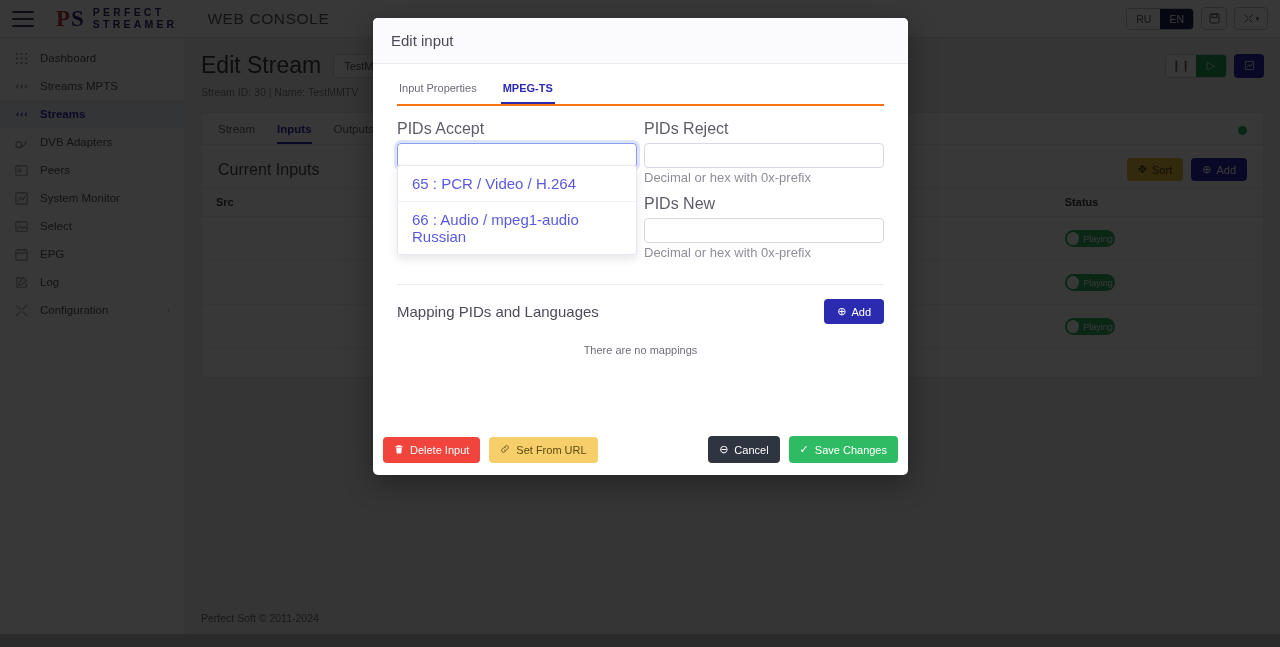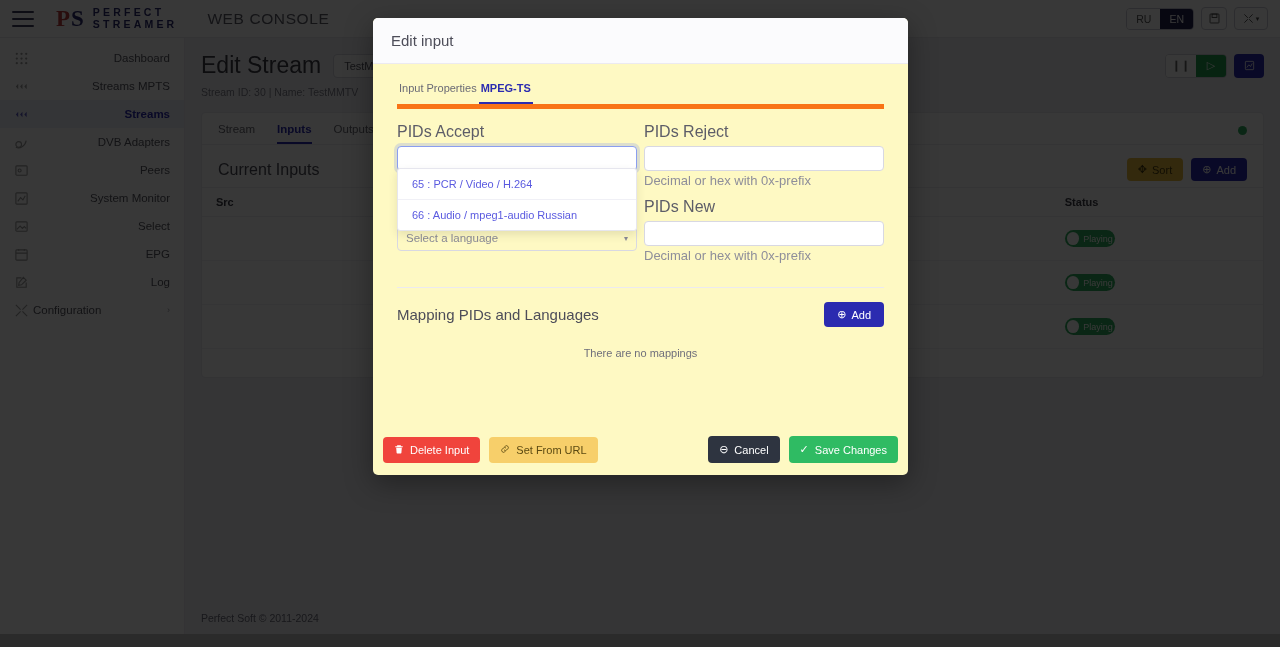--- a/index.html
+++ b/index.html
@@ -101,7 +101,7 @@
   
   .modal {
     position: absolute; left: 373px; top: 18px; width: 535px; height: 457px;
-    background: #fef9c3; border-radius: 5px;
+    background: #ffffff; border-radius: 5px;
     box-shadow: 0 8px 28px rgba(0,0,0,.35);
     display: flex; flex-direction: column;
   }

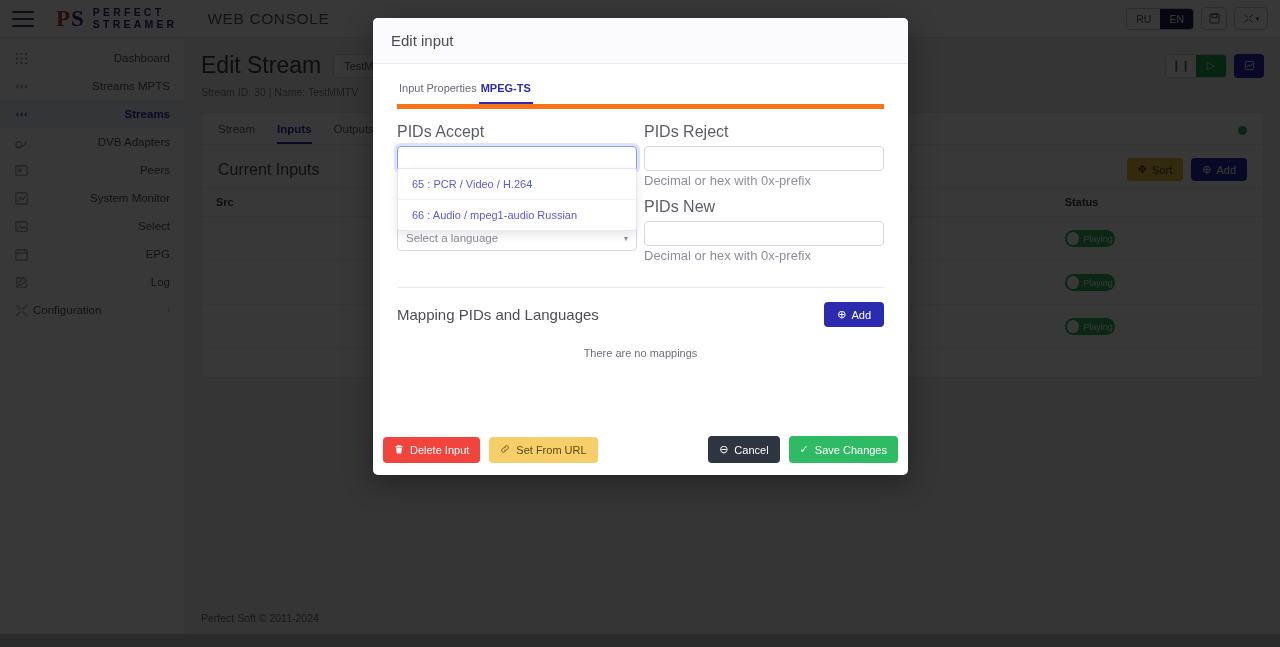--- a/index.html
+++ b/index.html
@@ -52,7 +52,7 @@
     padding-top: 6px;
   }
   .nav-item { display: flex; align-items: center; height: 28px; padding: 0 14px;
-    font-size: 11.5px; color: #55555f; cursor: pointer; gap: 4px; justify-content: space-between; }
+    font-size: 11.5px; color: #55555f; cursor: pointer; gap: 11px; }
   .nav-item.active { background: #eef0f8; color: #2b2bb0; font-weight: 600; }
   .nav-ico { width: 15px; height: 15px; flex: none; opacity: .75; display:flex; align-items:center; justify-content:center; }
   .nav-ico svg { width: 15px; height: 15px; }

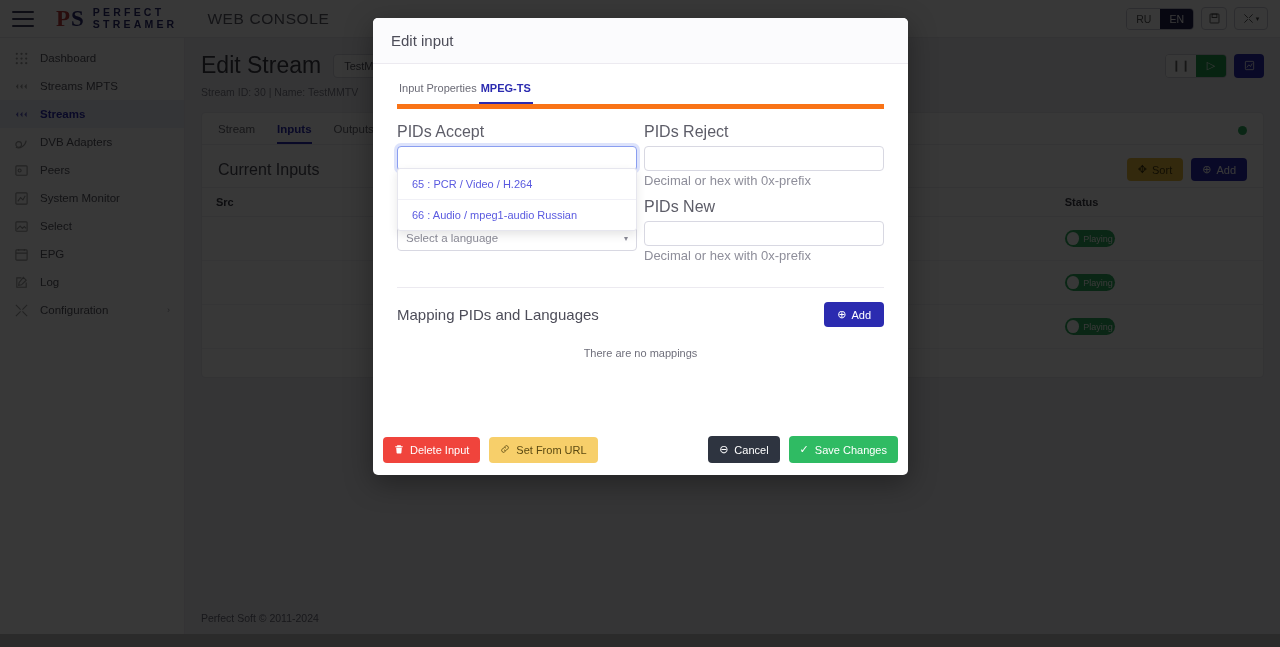--- a/index.html
+++ b/index.html
@@ -109,7 +109,7 @@
     border-radius: 5px 5px 0 0; }
   .modal-title { font-size: 15px; color: #4d4d59; }
   .modal-body { flex: 1; padding: 12px 24px 0; position: relative; }
-  .m-tabs { display: flex; border-bottom: 5px solid #f97316; }
+  .m-tabs { display: flex; gap: 22px; border-bottom: 2px solid #f97316; }
   .m-tab { font-size: 11px; color: #6a6a75; padding: 6px 2px 8px; cursor: pointer; }
   .m-tab.active { color: #2b2bb0; border-bottom: 2px solid #2b2bb0; font-weight: 600; }
 

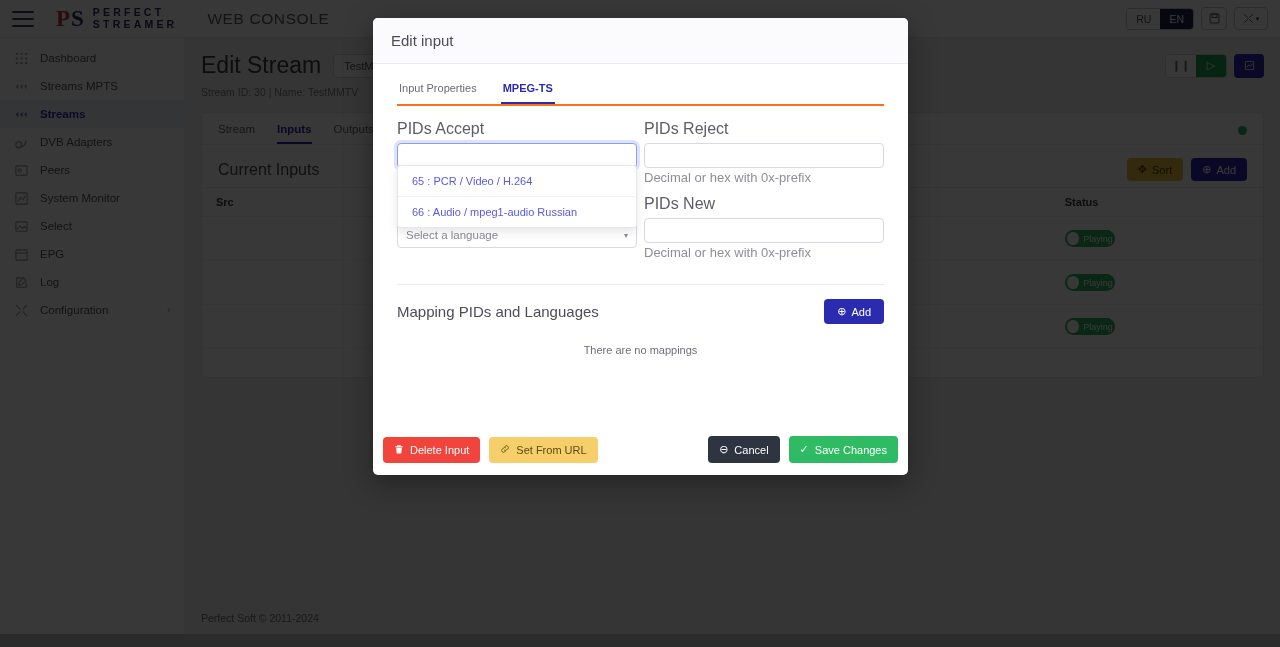--- a/index.html
+++ b/index.html
@@ -125,7 +125,7 @@
   .ac-list { position: absolute; left: 0; top: 45px; width: 100%;
     background: #fff; border: 1px solid #e6e6ee; border-radius: 3px;
     box-shadow: 0 4px 10px rgba(0,0,0,.10); z-index: 5; }
-  .ac-item { padding: 9px 14px; font-size: 11px; color: #5a5ae0; cursor: pointer; }
+  .ac-item { padding: 9px 14px; font-size: 15px; color: #5a5ae0; cursor: pointer; }
   .ac-item + .ac-item { border-top: 1px solid #f0f0f6; }
 
   .sel { width: 100%; height: 26px; border: 1px solid #d8d8e2; border-radius: 4px;

